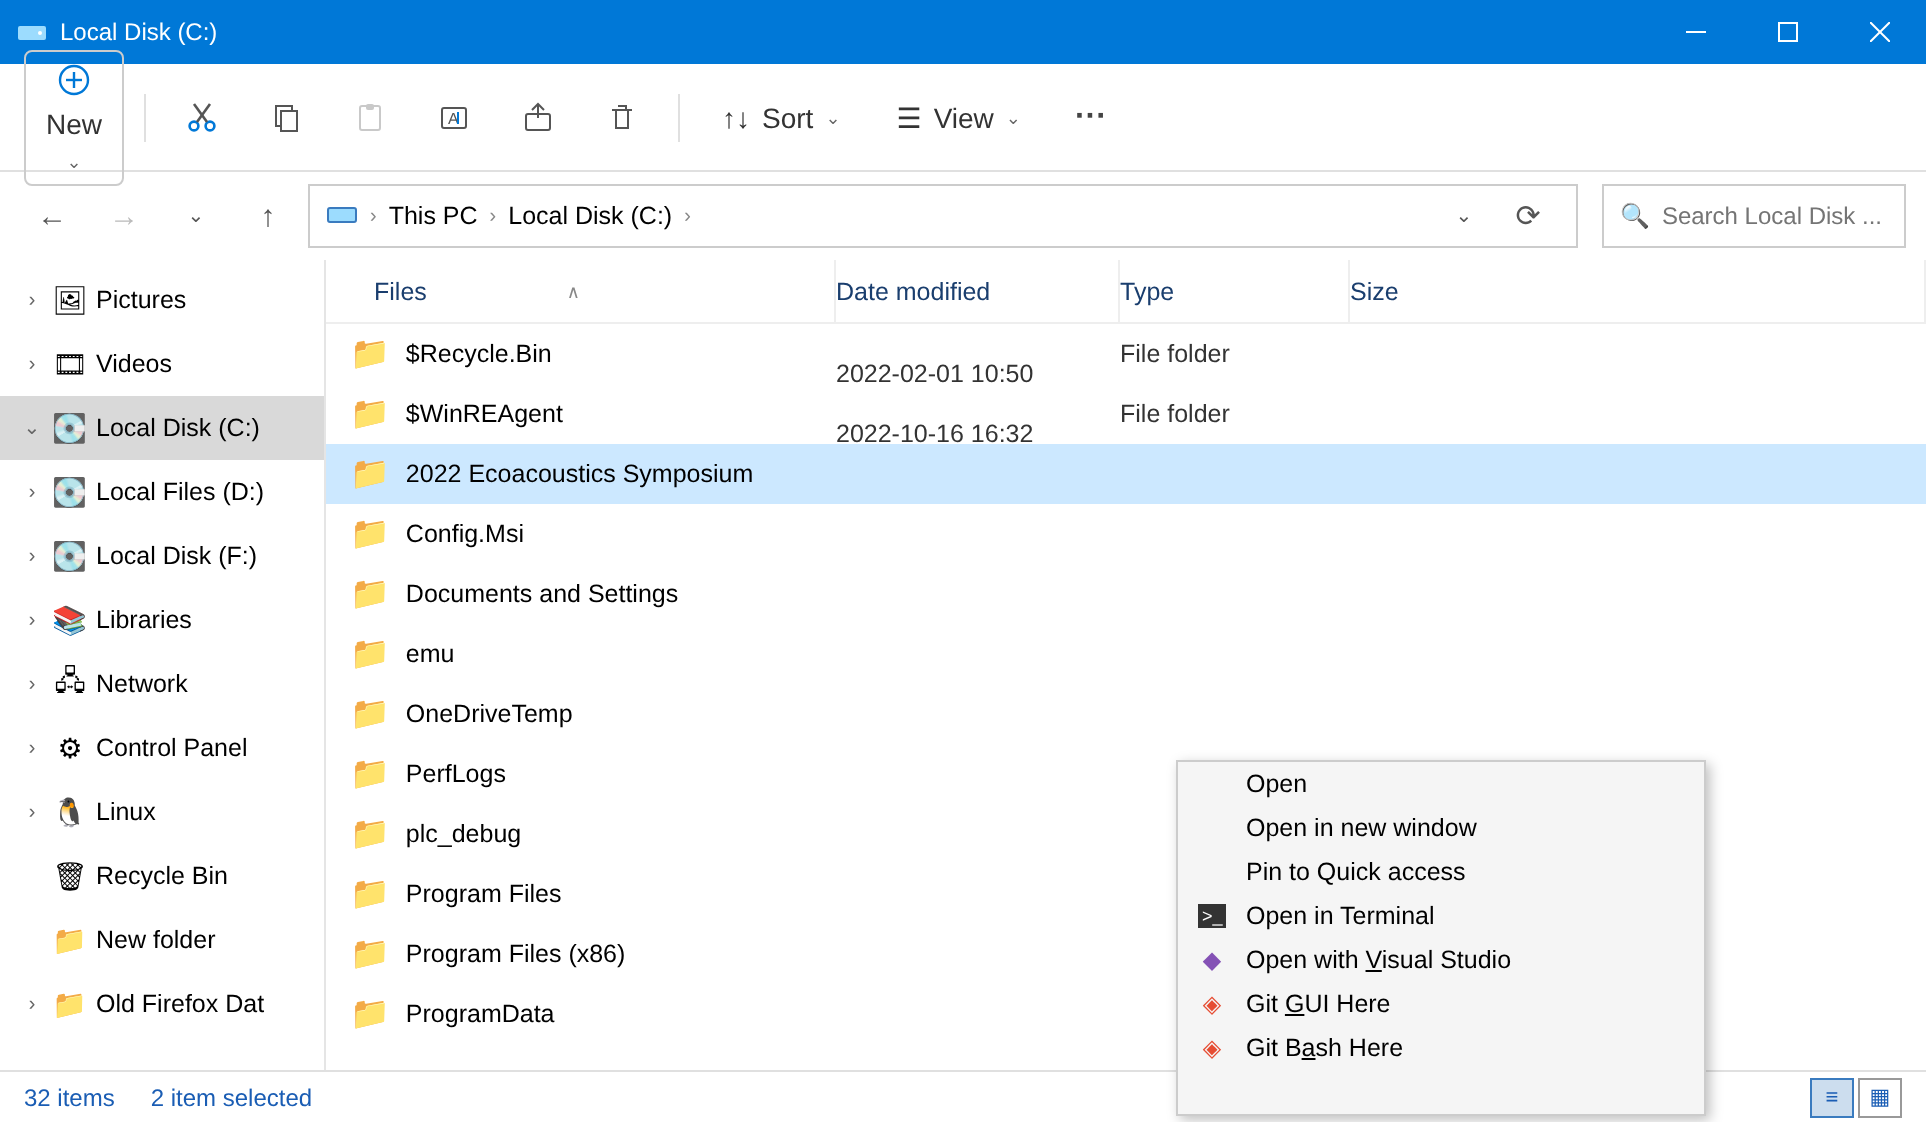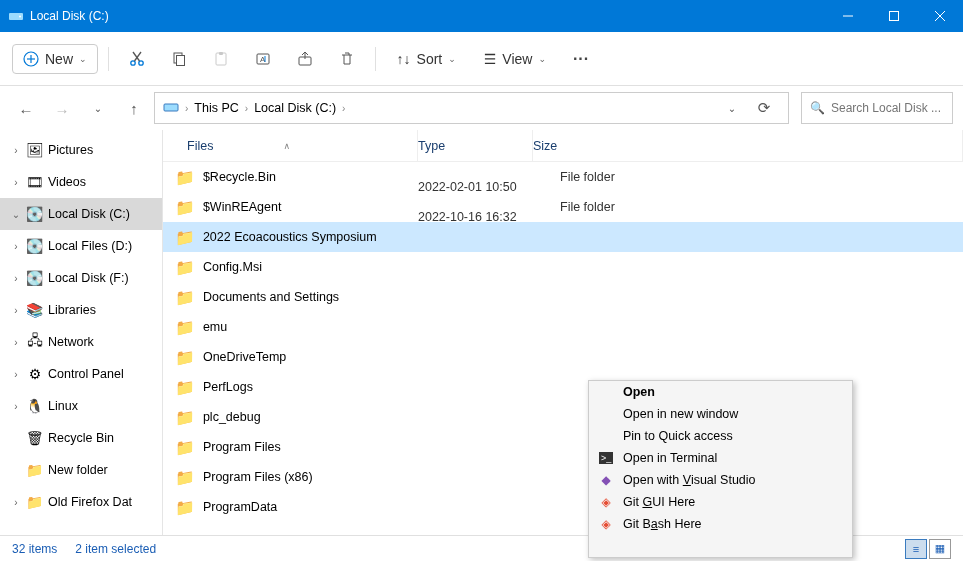--- a/index.html
+++ b/index.html
@@ -15,7 +15,7 @@
 
 .toolbar { height: 54px; border-bottom: 1px solid #e0e0e0; display: flex; align-items: center; padding: 0 12px; gap: 6px; }
 .tool-btn { display: flex; align-items: center; gap: 6px; padding: 6px 10px; border-radius: 4px; border: 1px solid transparent; font-size: 14px; color: #333; }
-.tool-btn.new { border: 1px solid #ccc; }
+.tool-btn.new { border: 1px solid #ccc; flex-direction: column; }
 .tool-btn .chev { font-size: 9px; color: #666; }
 .tool-sep { width: 1px; height: 24px; background: #e0e0e0; margin: 0 4px; }
 .tool-icon { width: 36px; height: 36px; display: flex; align-items: center; justify-content: center; color: #444; font-size: 16px; border-radius: 4px; }

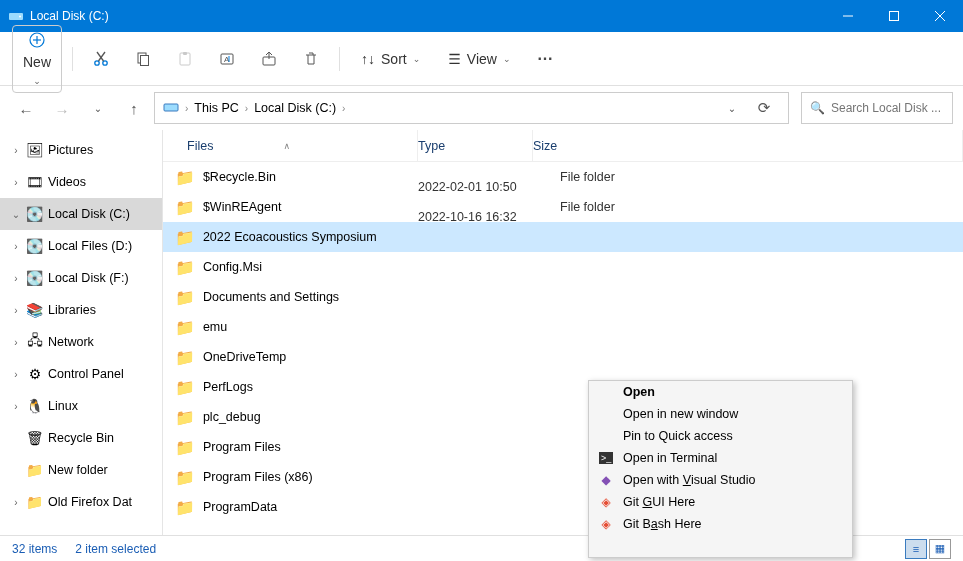--- a/index.html
+++ b/index.html
@@ -258,6 +258,9 @@
           <span>Files</span>
           <span style="font-size:9px;color:#888">∧</span>
         </div>
+      <div class="col-date">
+          <span>Date modified</span>
+        </div>
       <div class="col-type">
           <span>Type</span>
         </div>

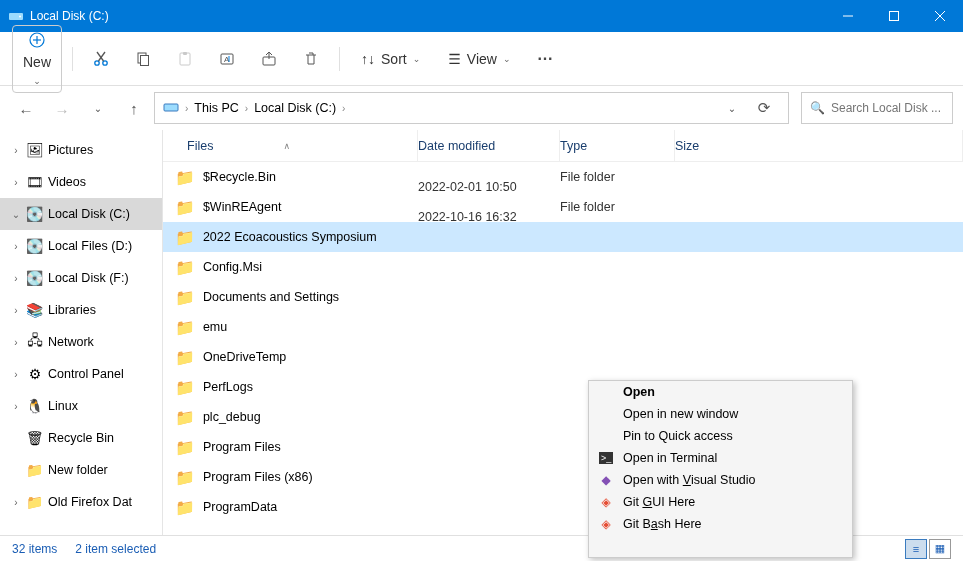--- a/index.html
+++ b/index.html
@@ -60,7 +60,7 @@
 .ctx-item { height: 22px; display: flex; align-items: center; padding: 0 22px 0 8px; gap: 8px; position: relative; }
 .ctx-item .ic { width: 18px; height: 16px; display: flex; align-items: center; justify-content: center; font-size: 12px; }
 .ctx-item u { text-decoration: underline; }
-.ctx-item .b { font-weight: 700; }
+.ctx-item .b { font-weight: 400; }
 
 
 .status { height: 26px; border-top: 1px solid #e0e0e0; display: flex; align-items: center; padding: 0 12px; font-size: 12px; color: #1a5db4; gap: 18px; }

